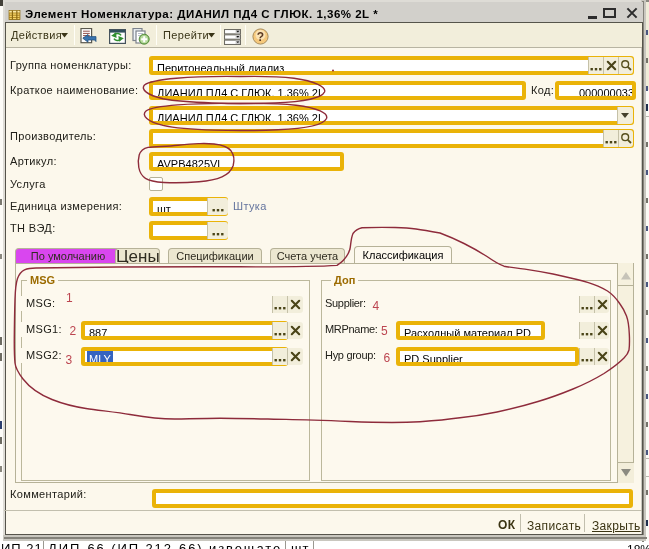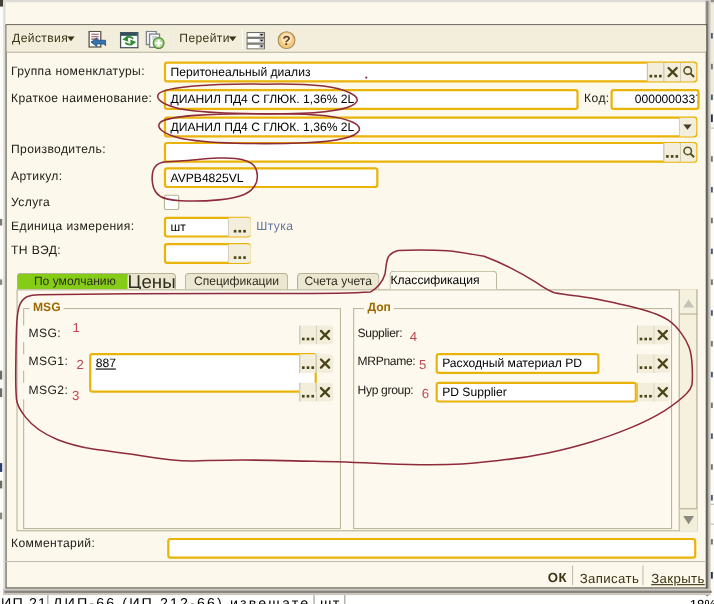--- a/index.html
+++ b/index.html
@@ -68,6 +68,25 @@
   <div class="abs" style="left:0;bottom:0;width:100%;height:6px;background:#c9c7bf;"></div>
   <div class="abs" style="left:1px;bottom:2px;width:100%;height:2px;background:#84827a;"></div>
 
+  <div class="abs" style="left:2px;top:2px;width:638px;height:20px;background:#d2d0cb;">
+
+    <svg class="abs" style="left:3px;top:8px;" width="13" height="10" viewBox="0 0 14 12">
+      <rect x="0.5" y="0.5" width="13" height="11" fill="#f3d268" stroke="#8a6914"></rect>
+      <rect x="1" y="1" width="12" height="2.4" fill="#fbe9a8"></rect>
+      <line x1="0.5" y1="3.6" x2="13.5" y2="3.6" stroke="#a77d1a" stroke-width="1"></line>
+      <line x1="0.5" y1="6.3" x2="13.5" y2="6.3" stroke="#a77d1a" stroke-width="1"></line>
+      <line x1="0.5" y1="9" x2="13.5" y2="9" stroke="#a77d1a" stroke-width="1"></line>
+      <line x1="4.5" y1="0.5" x2="4.5" y2="11.5" stroke="#8a6914" stroke-width="1.4"></line>
+      <line x1="9.8" y1="0.5" x2="9.8" y2="11.5" stroke="#8a6914" stroke-width="1.4"></line>
+    </svg>
+    <div class="abs" style="left:20px;top:6px;font-weight:bold;font-size:11.5px;color:#000;white-space:nowrap;letter-spacing:0.5px;">Элемент Номенклатура: ДИАНИЛ ПД4 С ГЛЮК. 1,36% 2L *</div>
+
+    <div class="abs" style="left:583px;top:14px;width:9px;height:2.5px;background:#2c2c2c;"></div>
+    <div class="abs" style="left:598px;top:6px;width:13px;height:10px;border:2px solid #2c2c2c;"></div>
+    <svg class="abs" style="left:621px;top:5px;" width="12" height="12" viewBox="0 0 13 13">
+      <path d="M1.5 1.5 L11.5 11.5 M11.5 1.5 L1.5 11.5" stroke="#2c2c2c" stroke-width="2.2"></path>
+    </svg>
+  </div>
 
   <div class="abs" style="left:2px;top:22px;width:638px;height:513px;border:1px solid #56544b;"></div>
 

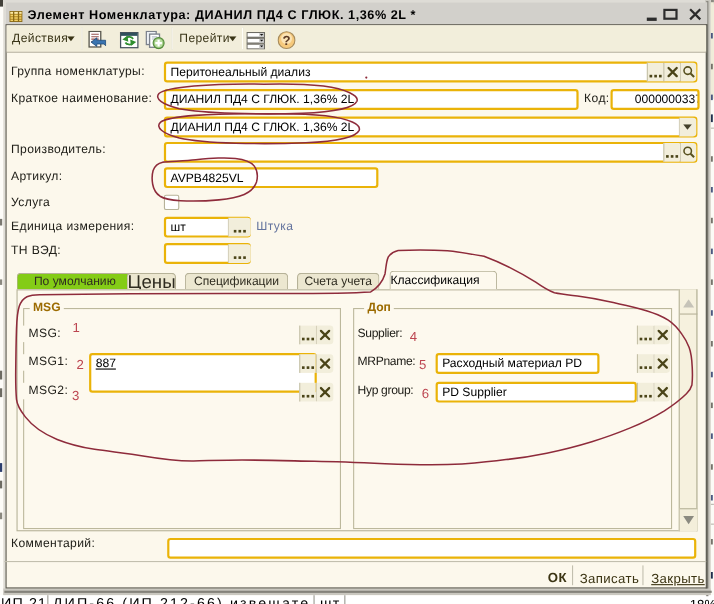--- a/index.html
+++ b/index.html
@@ -6,7 +6,7 @@
   html,body { width:649px; height:549px; overflow:hidden; }
   body { position:relative; background:#fbfaf4; font-family:"Liberation Sans",sans-serif; font-size:11px; color:#1d1b12; }
   .abs { position:absolute; }
-  .inp { position:absolute; background:#fff; border:2px solid #eab308; border-radius:3px; font-size:11px; color:#000; line-height:17px; padding-left:4px; white-space:nowrap; overflow:hidden; }
+  .inp { position:absolute; background:#fff; border:4px solid #eab308; border-radius:3px; font-size:11px; color:#000; line-height:17px; padding-left:4px; white-space:nowrap; overflow:hidden; }
   .btnseg { position:absolute; background:#f2eedb; border-left:1px solid #c5c1a8; color:#57501e; text-align:center; }
   .lbl { position:absolute; font-size:11px; color:#21201a; white-space:nowrap; letter-spacing:0.35px; }
   .tsep { position:absolute; width:1px; background:#c9c5b2; border-right:1px solid #fffef7; }

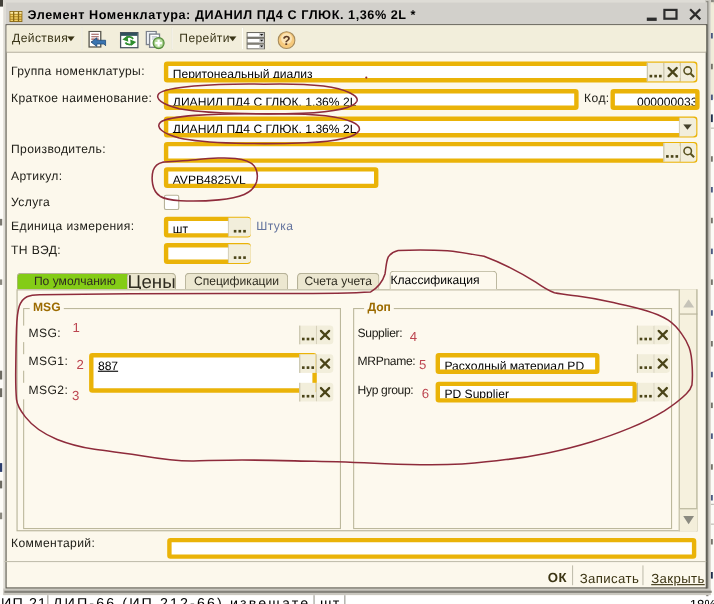--- a/index.html
+++ b/index.html
@@ -219,7 +219,7 @@
         <rect x="9.1" y="1" width="2.4" height="2.4" fill="#4a4418"></rect>
       </svg></div>
 
-  <div class="abs" style="left:12px;top:248px;width:106px;height:15px;background:#84cc16;border:1px solid #b6b298;border-bottom:none;border-radius:4px 4px 0 0;text-align:center;line-height:15px;font-size:11px;color:#2f2c20;">По умолчанию</div>
+  <div class="abs" style="left:12px;top:248px;width:106px;height:15px;background:#d946ef;border:1px solid #b6b298;border-bottom:none;border-radius:4px 4px 0 0;text-align:center;line-height:15px;font-size:11px;color:#2f2c20;">По умолчанию</div>
   <div class="abs" style="left:112px;top:248px;width:45px;height:15px;background:#ece7d0;border:1px solid #b6b298;border-bottom:none;border-radius:4px 4px 0 0;text-align:center;line-height:15px;font-size:17px;color:#2f2c20;">Цены</div>
   <div class="abs" style="left:165px;top:248px;width:94px;height:15px;background:#ece7d0;border:1px solid #b6b298;border-bottom:none;border-radius:4px 4px 0 0;text-align:center;line-height:15px;font-size:11px;color:#2f2c20;">Спецификации</div>
   <div class="abs" style="left:267px;top:248px;width:75px;height:15px;background:#ece7d0;border:1px solid #b6b298;border-bottom:none;border-radius:4px 4px 0 0;text-align:center;line-height:15px;font-size:11px;color:#2f2c20;">Счета учета</div>

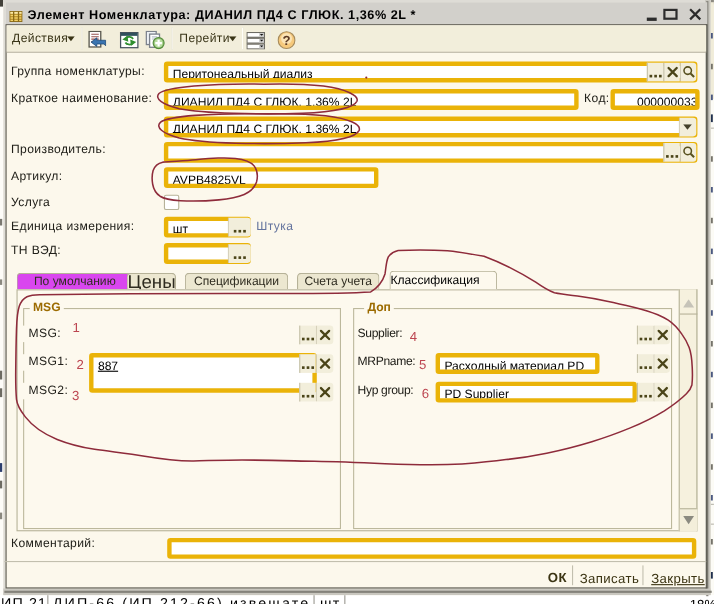--- a/index.html
+++ b/index.html
@@ -223,7 +223,7 @@
   <div class="abs" style="left:112px;top:248px;width:45px;height:15px;background:#ece7d0;border:1px solid #b6b298;border-bottom:none;border-radius:4px 4px 0 0;text-align:center;line-height:15px;font-size:17px;color:#2f2c20;">Цены</div>
   <div class="abs" style="left:165px;top:248px;width:94px;height:15px;background:#ece7d0;border:1px solid #b6b298;border-bottom:none;border-radius:4px 4px 0 0;text-align:center;line-height:15px;font-size:11px;color:#2f2c20;">Спецификации</div>
   <div class="abs" style="left:267px;top:248px;width:75px;height:15px;background:#ece7d0;border:1px solid #b6b298;border-bottom:none;border-radius:4px 4px 0 0;text-align:center;line-height:15px;font-size:11px;color:#2f2c20;">Счета учета</div>
-  <div class="abs" style="left:351px;top:246px;width:98px;height:17px;background:#fdf9ee;border:1px solid #b6b298;border-bottom:none;border-radius:4px 4px 0 0;text-align:left;line-height:17px;font-size:11px;color:#000;z-index:3;">Классификация</div>
+  <div class="abs" style="left:351px;top:246px;width:98px;height:17px;background:#fdf9ee;border:1px solid #b6b298;border-bottom:none;border-radius:4px 4px 0 0;text-align:center;line-height:17px;font-size:11px;color:#000;z-index:3;">Классификация</div>
 
   <div class="abs" style="left:12px;top:263px;width:619px;height:220px;border:1px solid #b6b298;background:#fdf9ee;"></div>
 

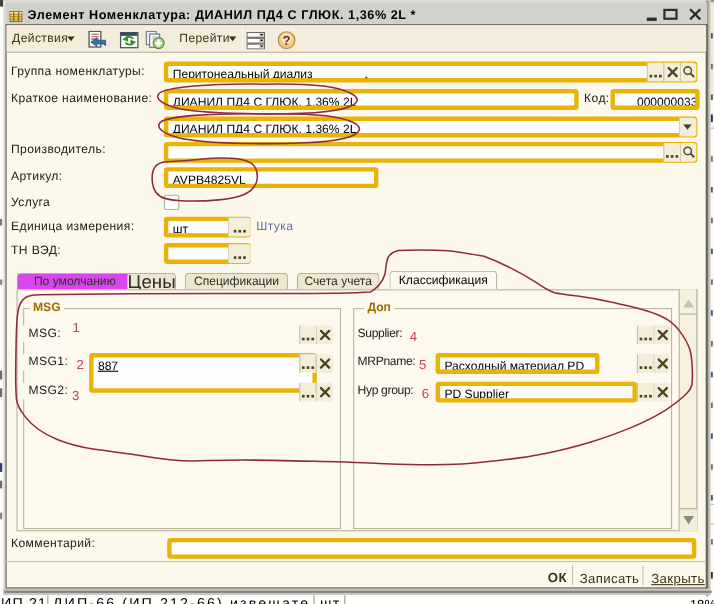--- a/index.html
+++ b/index.html
@@ -253,7 +253,7 @@
   <div class="btnseg" style="left:284px;top:296px;width:16px;height:17px;line-height:16px;font-weight:bold;border-radius:0 3px 3px 0;"><svg width="11" height="11" style="margin-top:3px;">
         <path d="M1.8 1.8 L9.2 9.2 M9.2 1.8 L1.8 9.2" stroke="#4a4418" stroke-width="2.1" stroke-linecap="round"></path>
       </svg></div>
-  <div class="inp" style="left:78px;top:321px;width:207px;height:36px;text-decoration:underline;">887</div>
+  <div class="inp" style="left:78px;top:321px;width:207px;height:19px;text-decoration:underline;">887</div>
   <div class="btnseg" style="left:269px;top:322px;width:15px;height:17px;line-height:13px;letter-spacing:1px;"><svg width="12" height="4" style="margin-top:10px;">
         <rect x="0.5" y="1" width="2.4" height="2.4" fill="#4a4418"></rect>
         <rect x="4.8" y="1" width="2.4" height="2.4" fill="#4a4418"></rect>

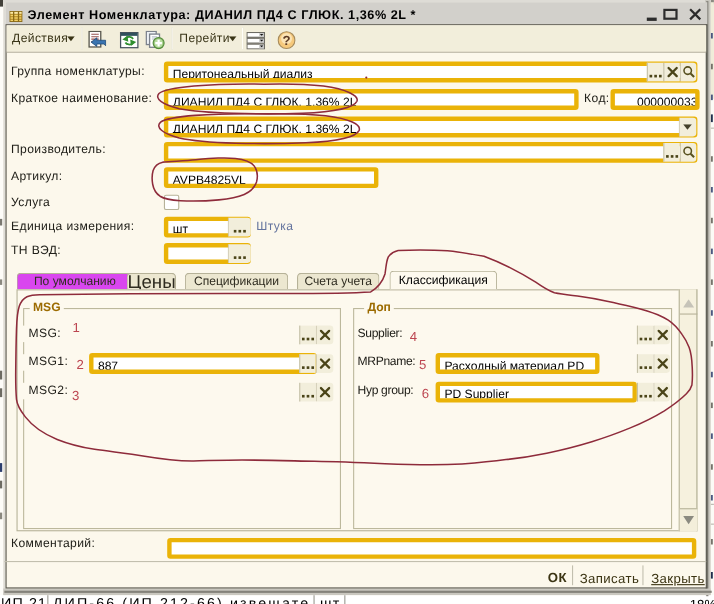--- a/index.html
+++ b/index.html
@@ -262,6 +262,7 @@
   <div class="btnseg" style="left:284px;top:322px;width:16px;height:17px;line-height:16px;font-weight:bold;border-radius:0 3px 3px 0;"><svg width="11" height="11" style="margin-top:3px;">
         <path d="M1.8 1.8 L9.2 9.2 M9.2 1.8 L1.8 9.2" stroke="#4a4418" stroke-width="2.1" stroke-linecap="round"></path>
       </svg></div>
+  <div class="inp" style="left:78px;top:347px;width:207px;height:19px;"><span style="background:#3563c0;color:#fff;margin-left:-2px;padding:2px 2px;">MLY</span></div>
   <div class="btnseg" style="left:269px;top:348px;width:15px;height:17px;line-height:13px;letter-spacing:1px;"><svg width="12" height="4" style="margin-top:10px;">
         <rect x="0.5" y="1" width="2.4" height="2.4" fill="#4a4418"></rect>
         <rect x="4.8" y="1" width="2.4" height="2.4" fill="#4a4418"></rect>

